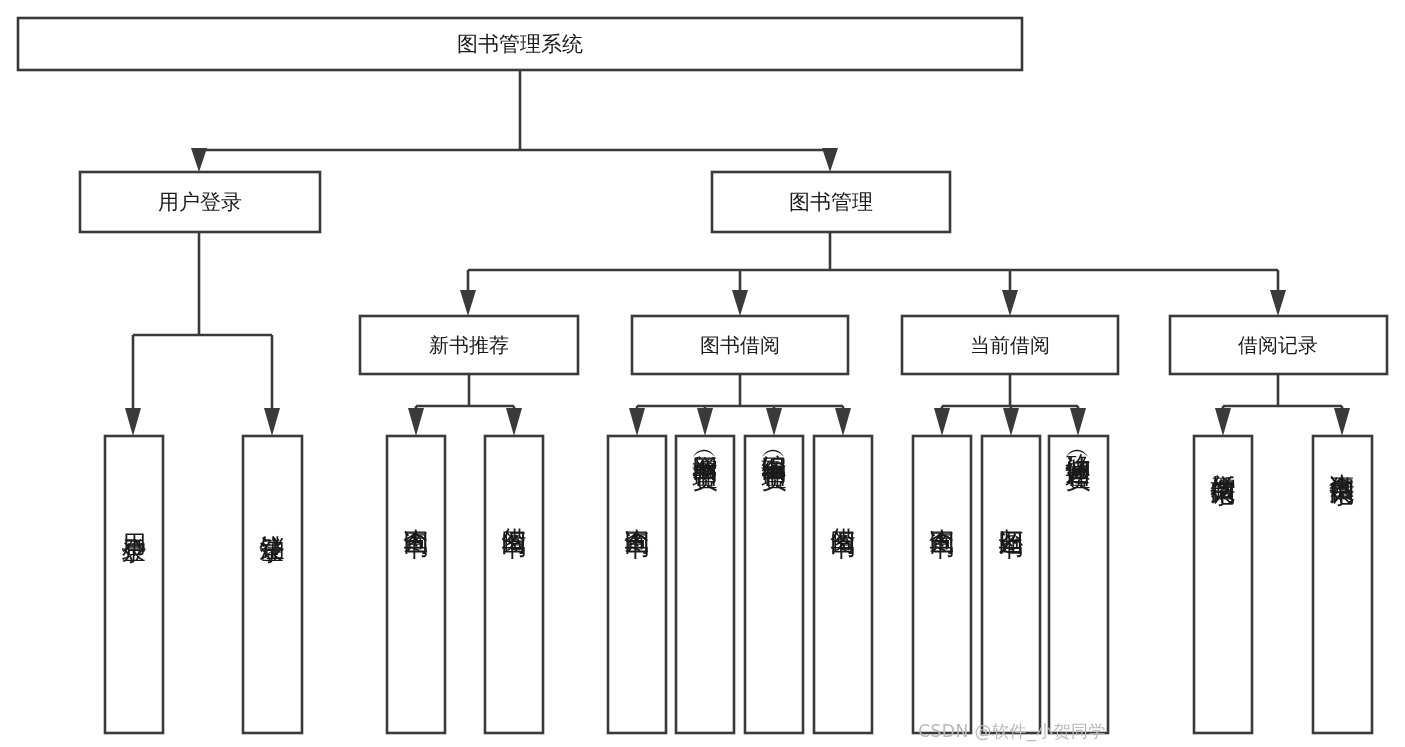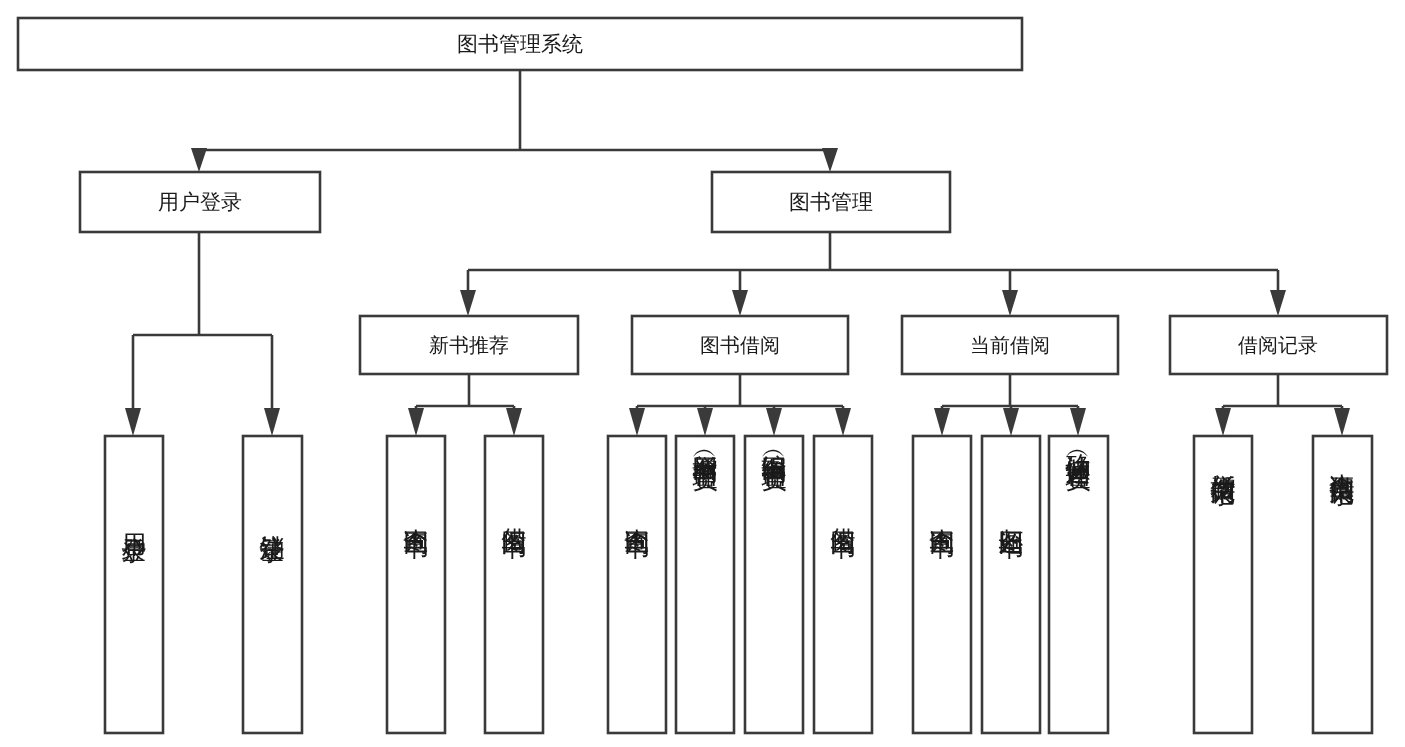--- a/index.html
+++ b/index.html
@@ -201,6 +201,7 @@
     </g>
   </svg>
 
+  <div class="watermark">CSDN @软件_小贺同学</div>
 </div>
 
 </body></html>

